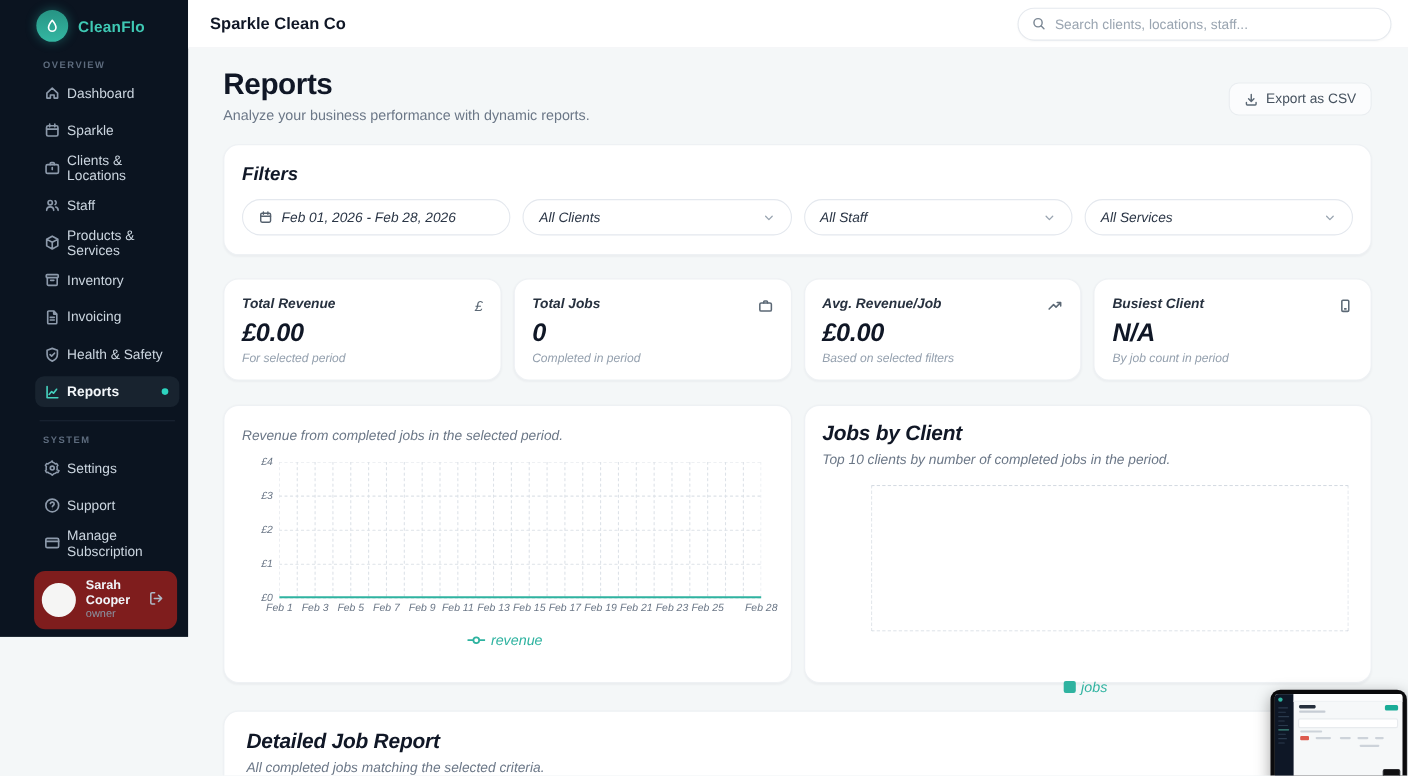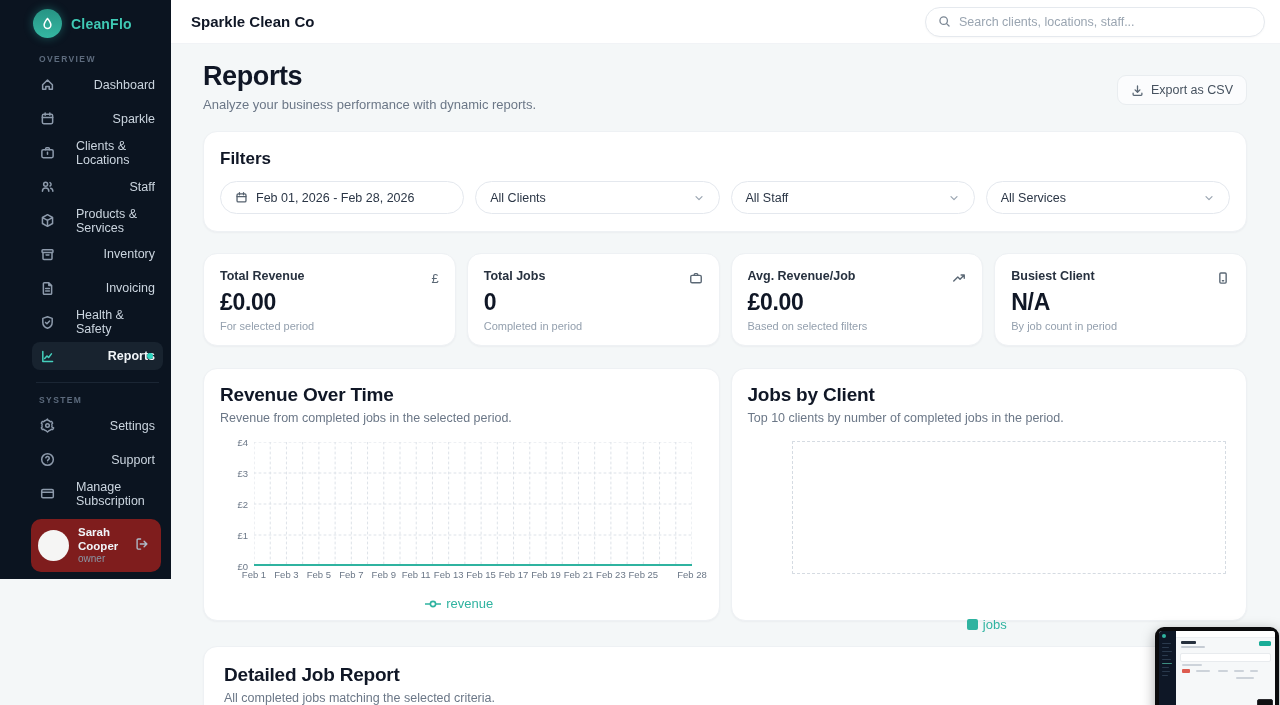--- a/index.html
+++ b/index.html
@@ -13,7 +13,7 @@
   .logo-badge svg { width:15px; height:15px; }
   .logo-name { font-size:14px; font-weight:700; color:#3fc9b4; letter-spacing:.2px; }
   .nav-section-label { font-size:8.5px; font-weight:700; letter-spacing:1.4px; color:#5d6b7d; margin:10px 0 4px 15px; }
-  .nav-item { display:flex; align-items:center; gap:21px; height:29px; margin:3px 8px; padding:0 8px; border-radius:8px; font-size:12.5px; font-weight:500; color:#cbd5df; cursor:pointer; position:relative;justify-content:space-between; }
+  .nav-item { display:flex; align-items:center; gap:6px; height:29px; margin:3px 8px; padding:0 8px; border-radius:8px; font-size:12.5px; font-weight:500; color:#cbd5df; cursor:pointer; position:relative; }
   .nav-item svg { width:15px; height:15px; stroke:#8d9aab; flex:0 0 auto; }
   .nav-item.active { background:#18232f; color:#f2f6f9; font-weight:700; }
   .nav-item.active svg { stroke:#45d0bd; }

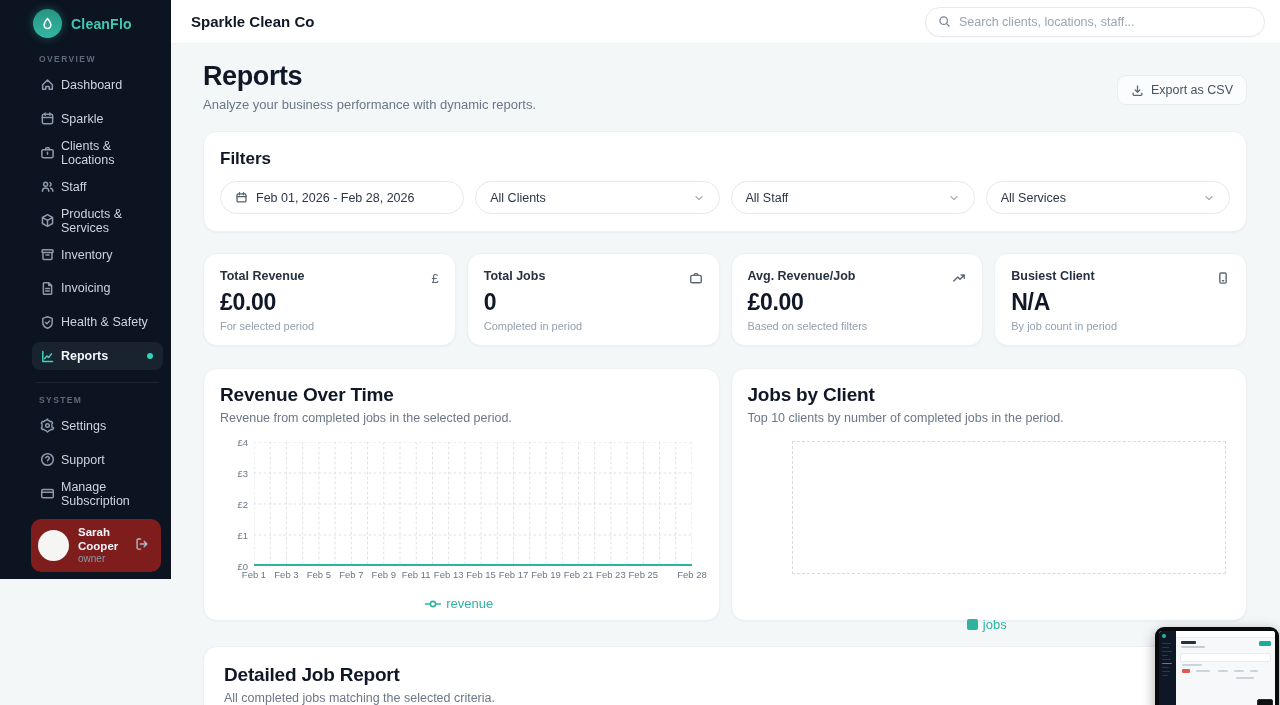--- a/index.html
+++ b/index.html
@@ -44,7 +44,7 @@
   .export-btn { display:flex; align-items:center; gap:7px; margin-top:14px; padding:7px 13px; font-size:12.5px; color:#46525f; background:#fbfcfd; border:1px solid #e9edf0; border-radius:9px; cursor:pointer; font-family:"Liberation Sans",sans-serif; }
   .export-btn svg { width:13px; height:13px; stroke:#5b6875; }
 
-  .card { background:#fff; border:1px solid #eef1f4; border-radius:14px; box-shadow:0 1px 2px rgba(16,24,40,.04); }
+  .card { background:#fff; border:1px solid #eef1f4; border-radius:14px; box-shadow:0 1px 2px rgba(16,24,40,.04);font-style:italic; }
 
   
   .filters-card { padding:17px 16px 17px 16px; margin-bottom:21px; }

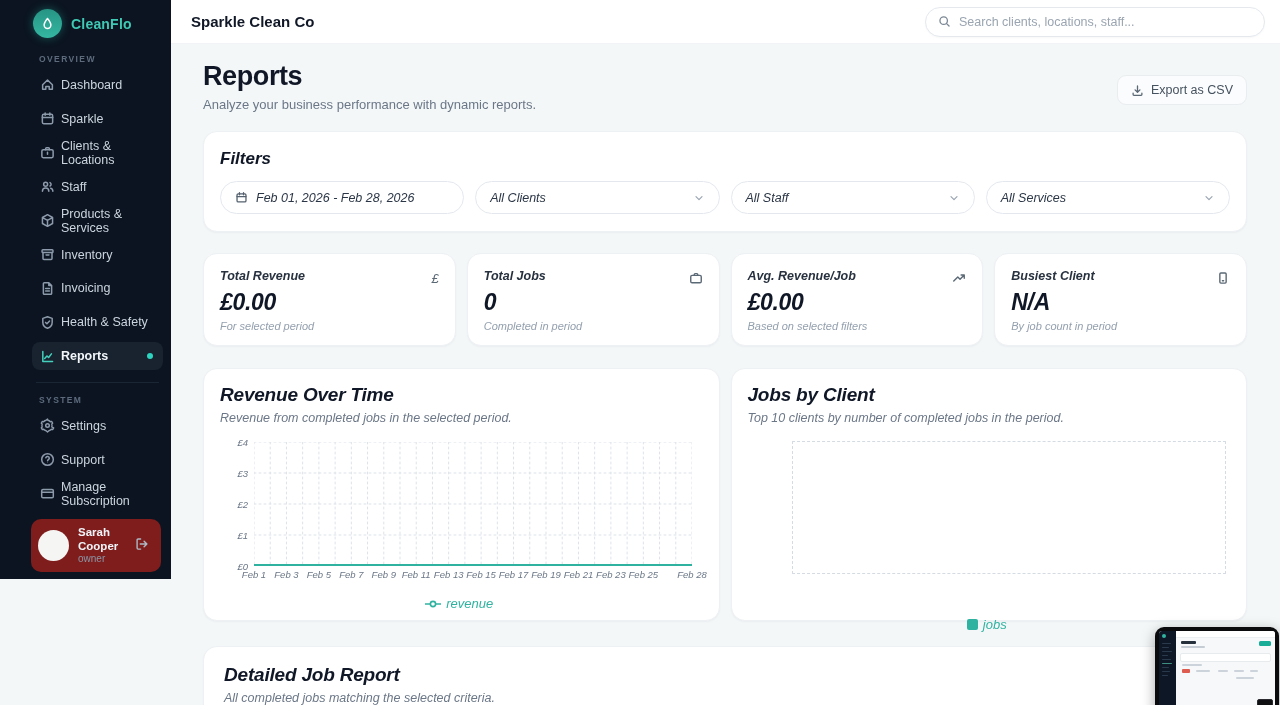--- a/index.html
+++ b/index.html
@@ -322,7 +322,6 @@
 
       <div class="charts-row">
         <div class="card chart-card">
-          <div class="chart-title">Revenue Over Time</div>
           <div class="chart-subtitle">Revenue from completed jobs in the selected period.</div>
           <div class="rev-wrap">
             <div class="rev-y" id="rev-y">

